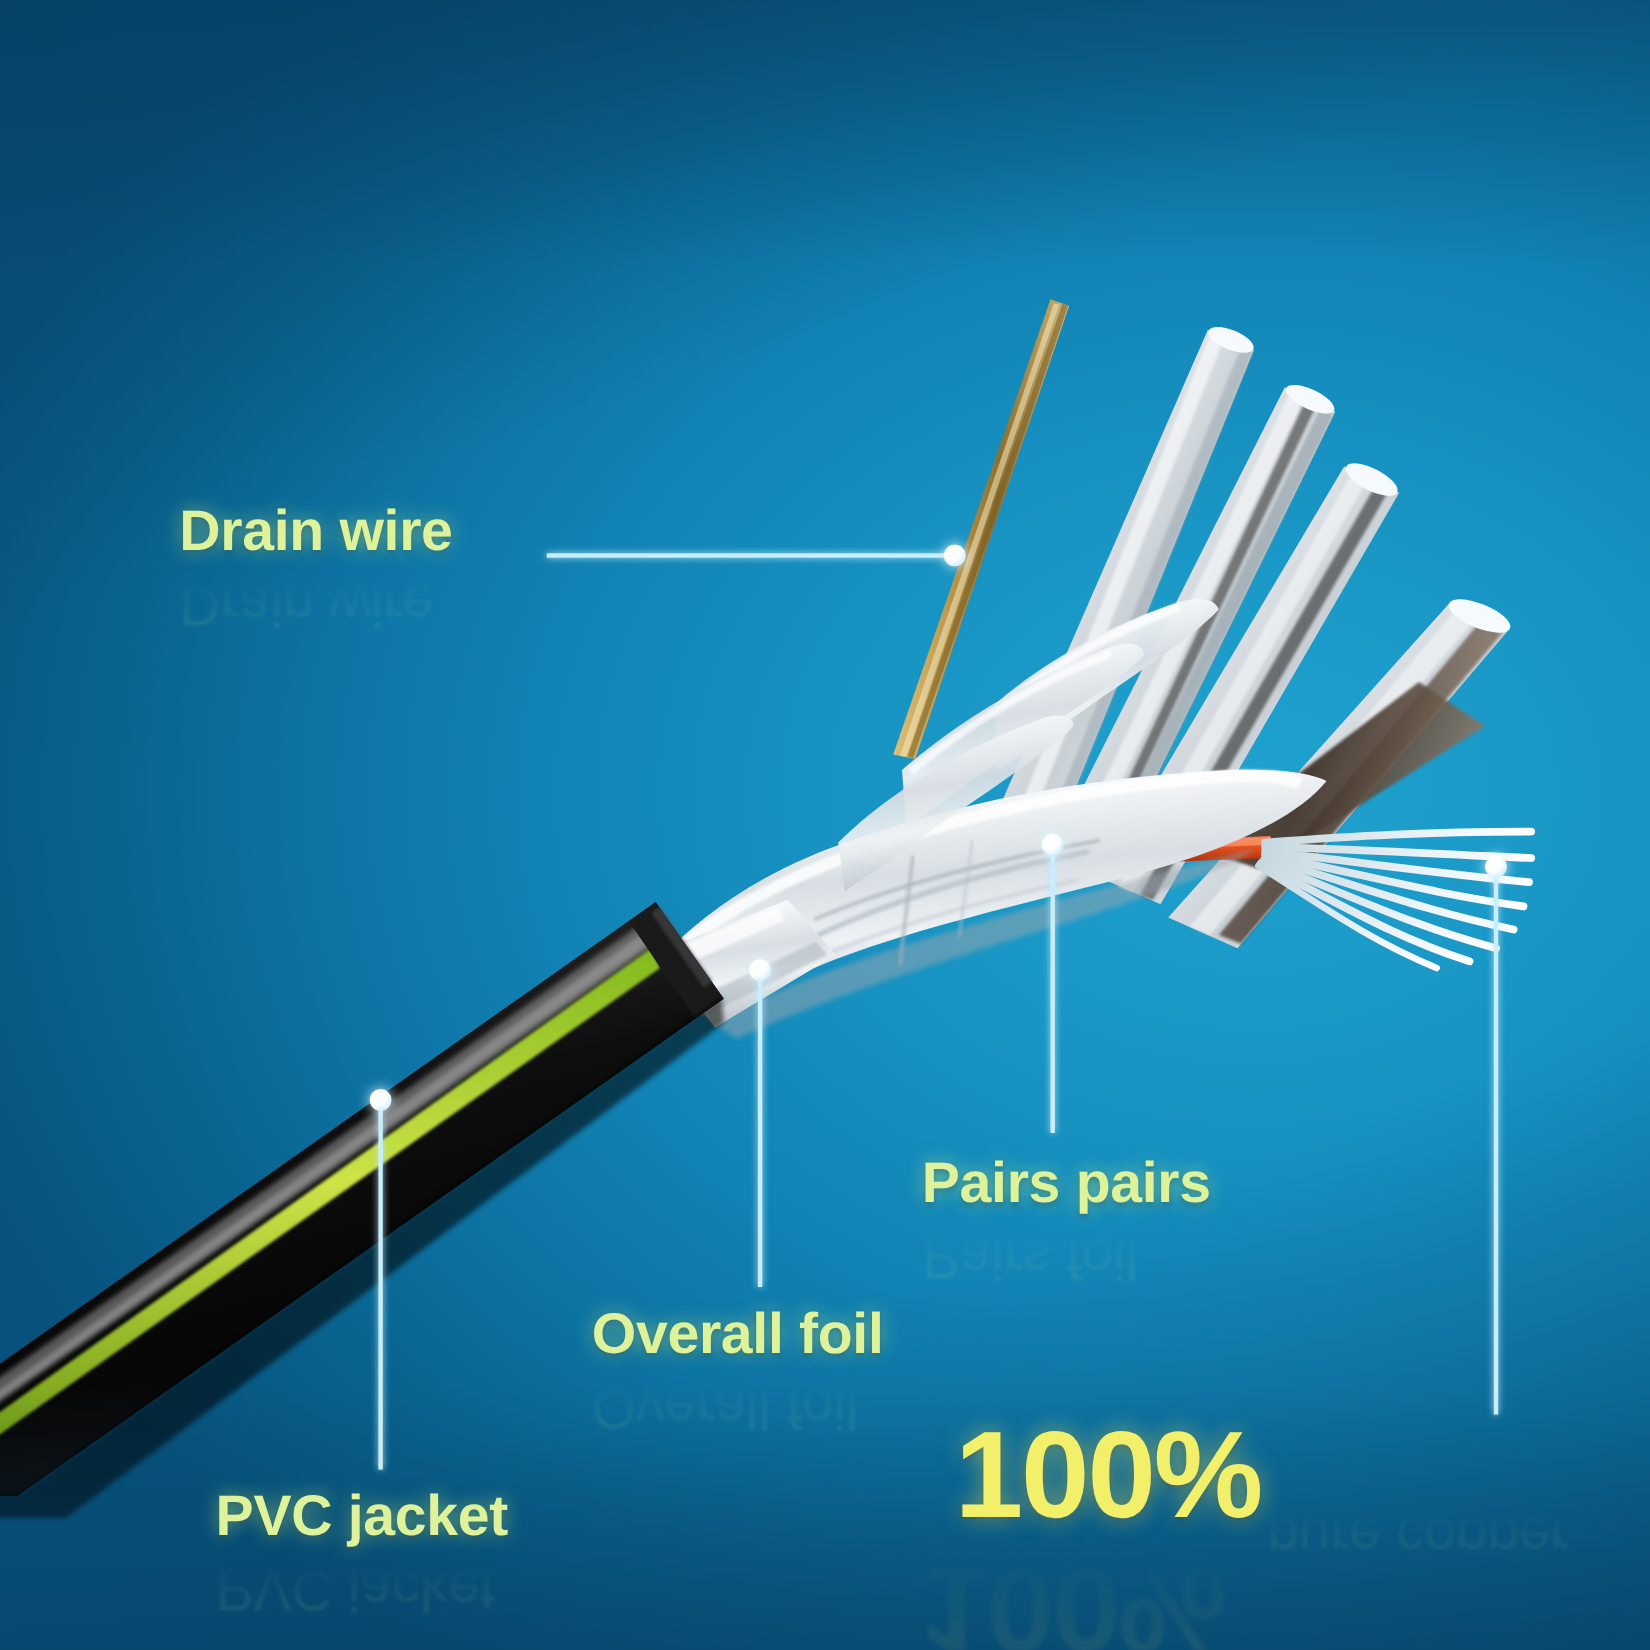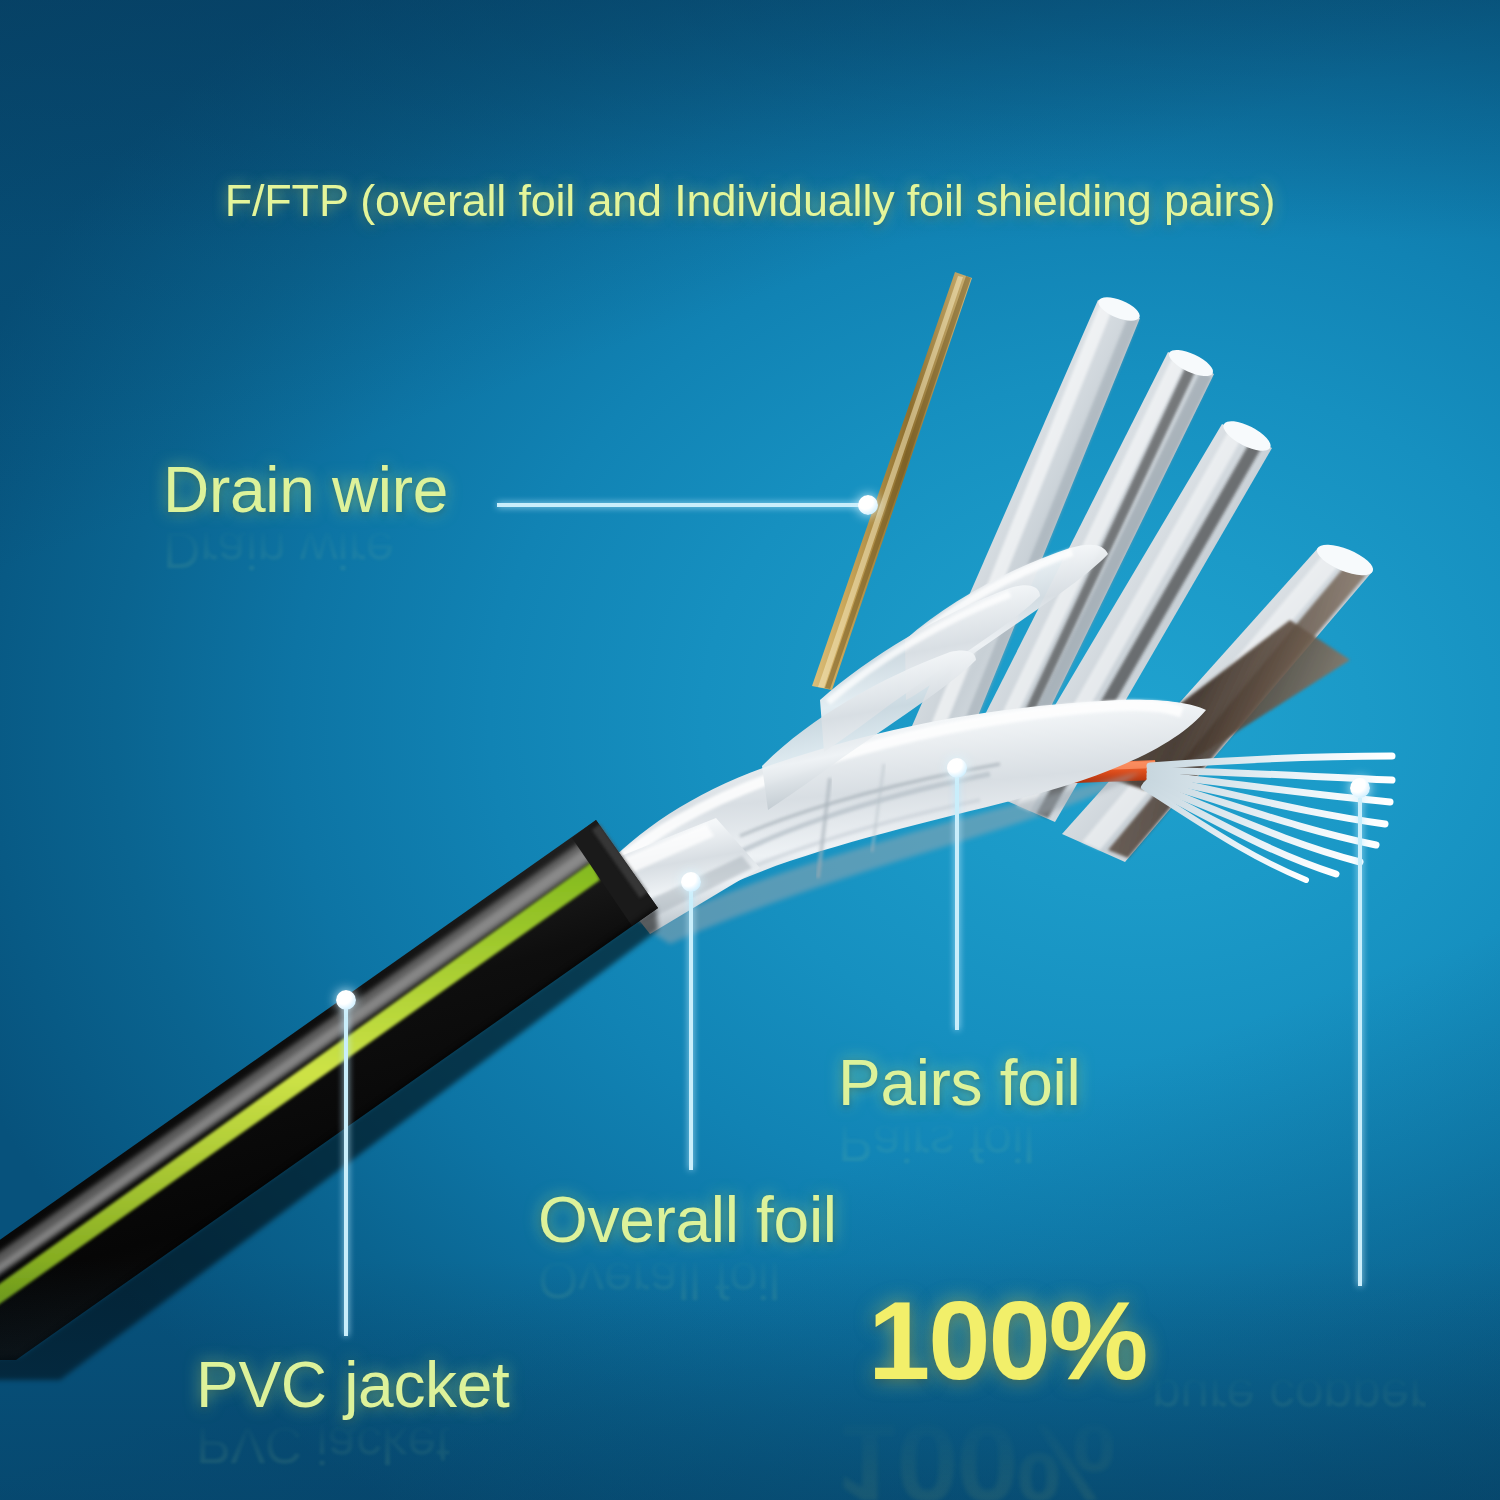--- a/index.html
+++ b/index.html
@@ -277,7 +277,6 @@
   <div class="sheen-a"></div>
   <div class="sheen-b"></div>
 
-  <div class="subtitle">F/FTP (overall foil and Individually foil shielding pairs)</div>
 
   <div class="lbl" style="left:163px; top:453px;">Drain wire</div>
   <div class="lbl-refl" style="left:163px; top:520px;">Drain wire</div>

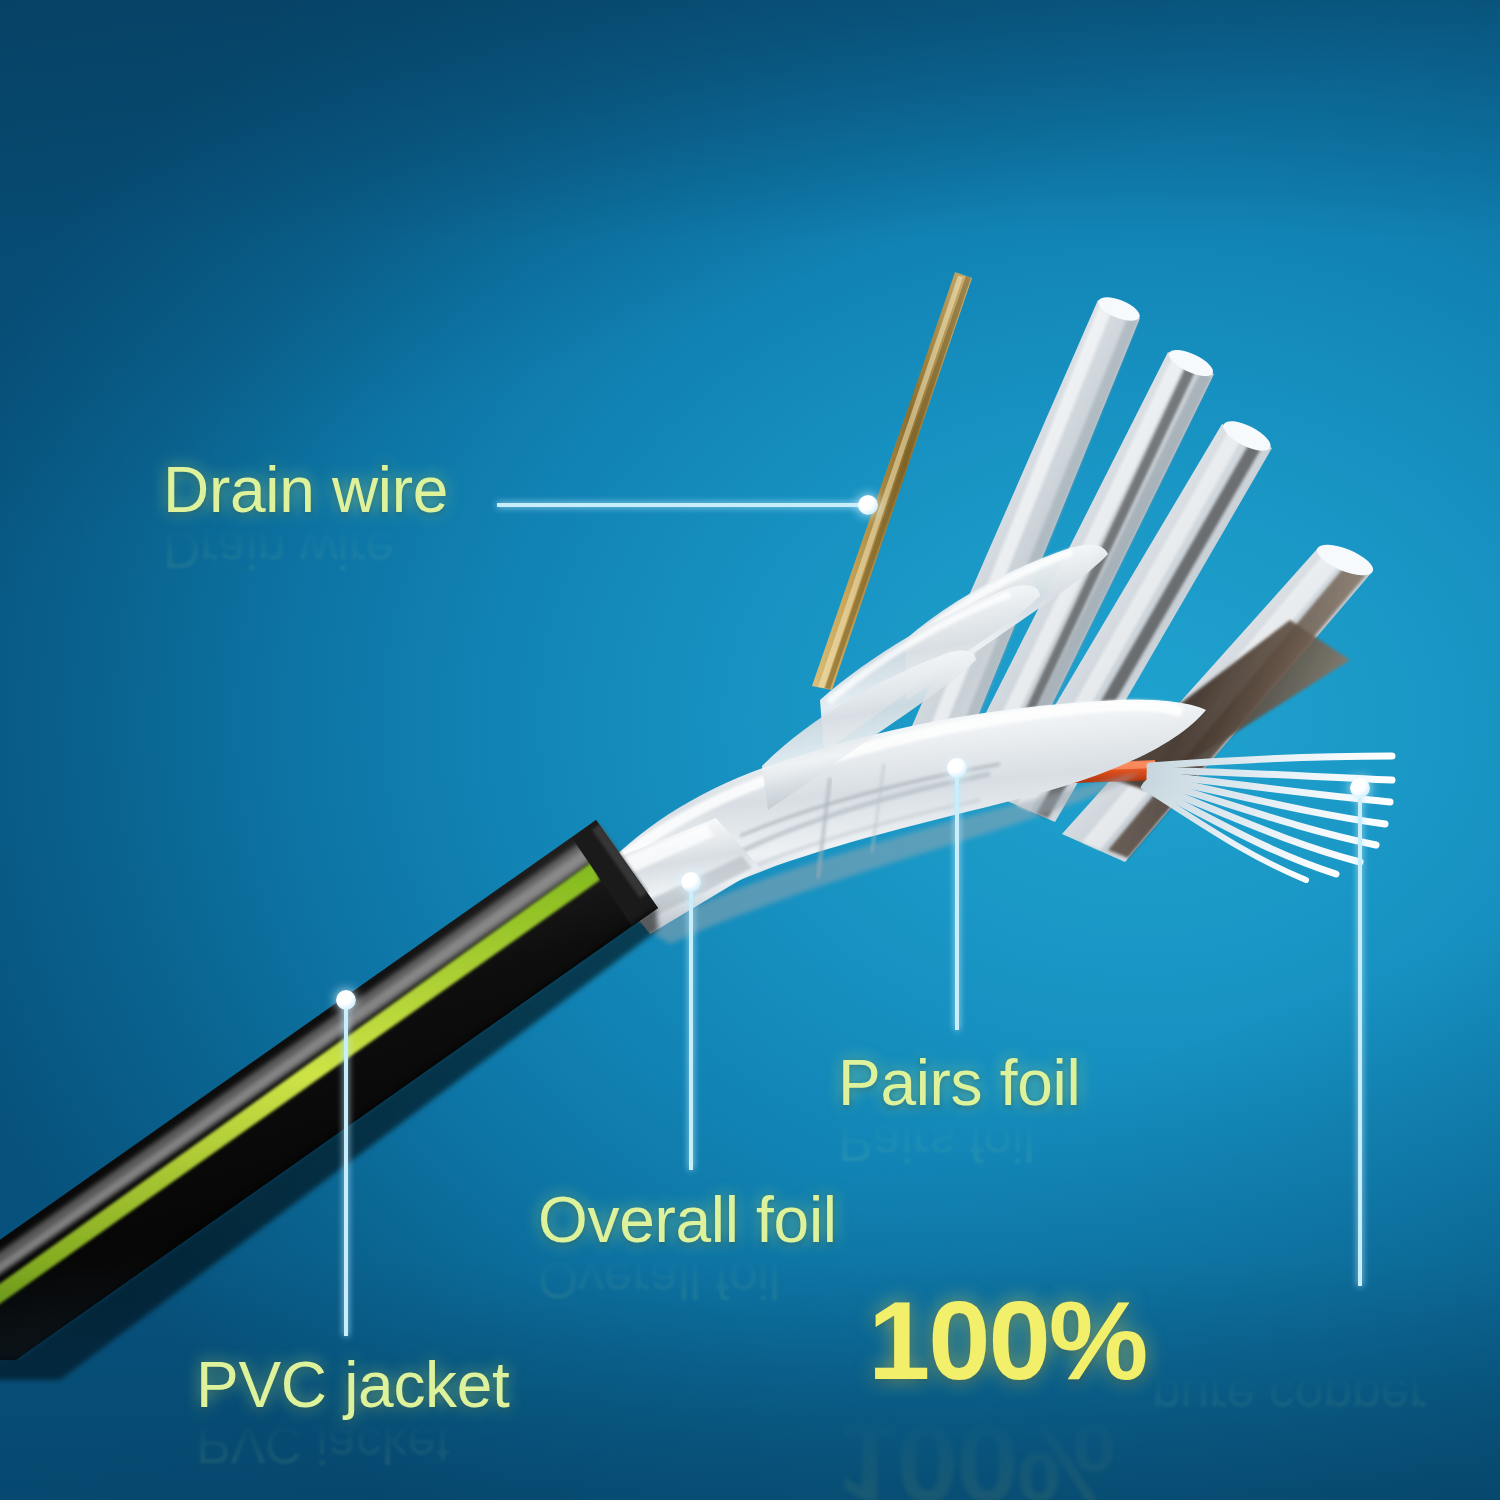--- a/index.html
+++ b/index.html
@@ -58,7 +58,7 @@
 
   .lbl {
     position: absolute;
-    font-size: 64px; font-weight: 400; letter-spacing: -0.3px;
+    font-size: 52px; font-weight: 700; letter-spacing: -0.3px;
     color: #ddf29a;
     text-shadow: 0 0 16px rgba(205,250,130,.55), 0 2px 6px rgba(0,45,75,.45);
     white-space: nowrap;

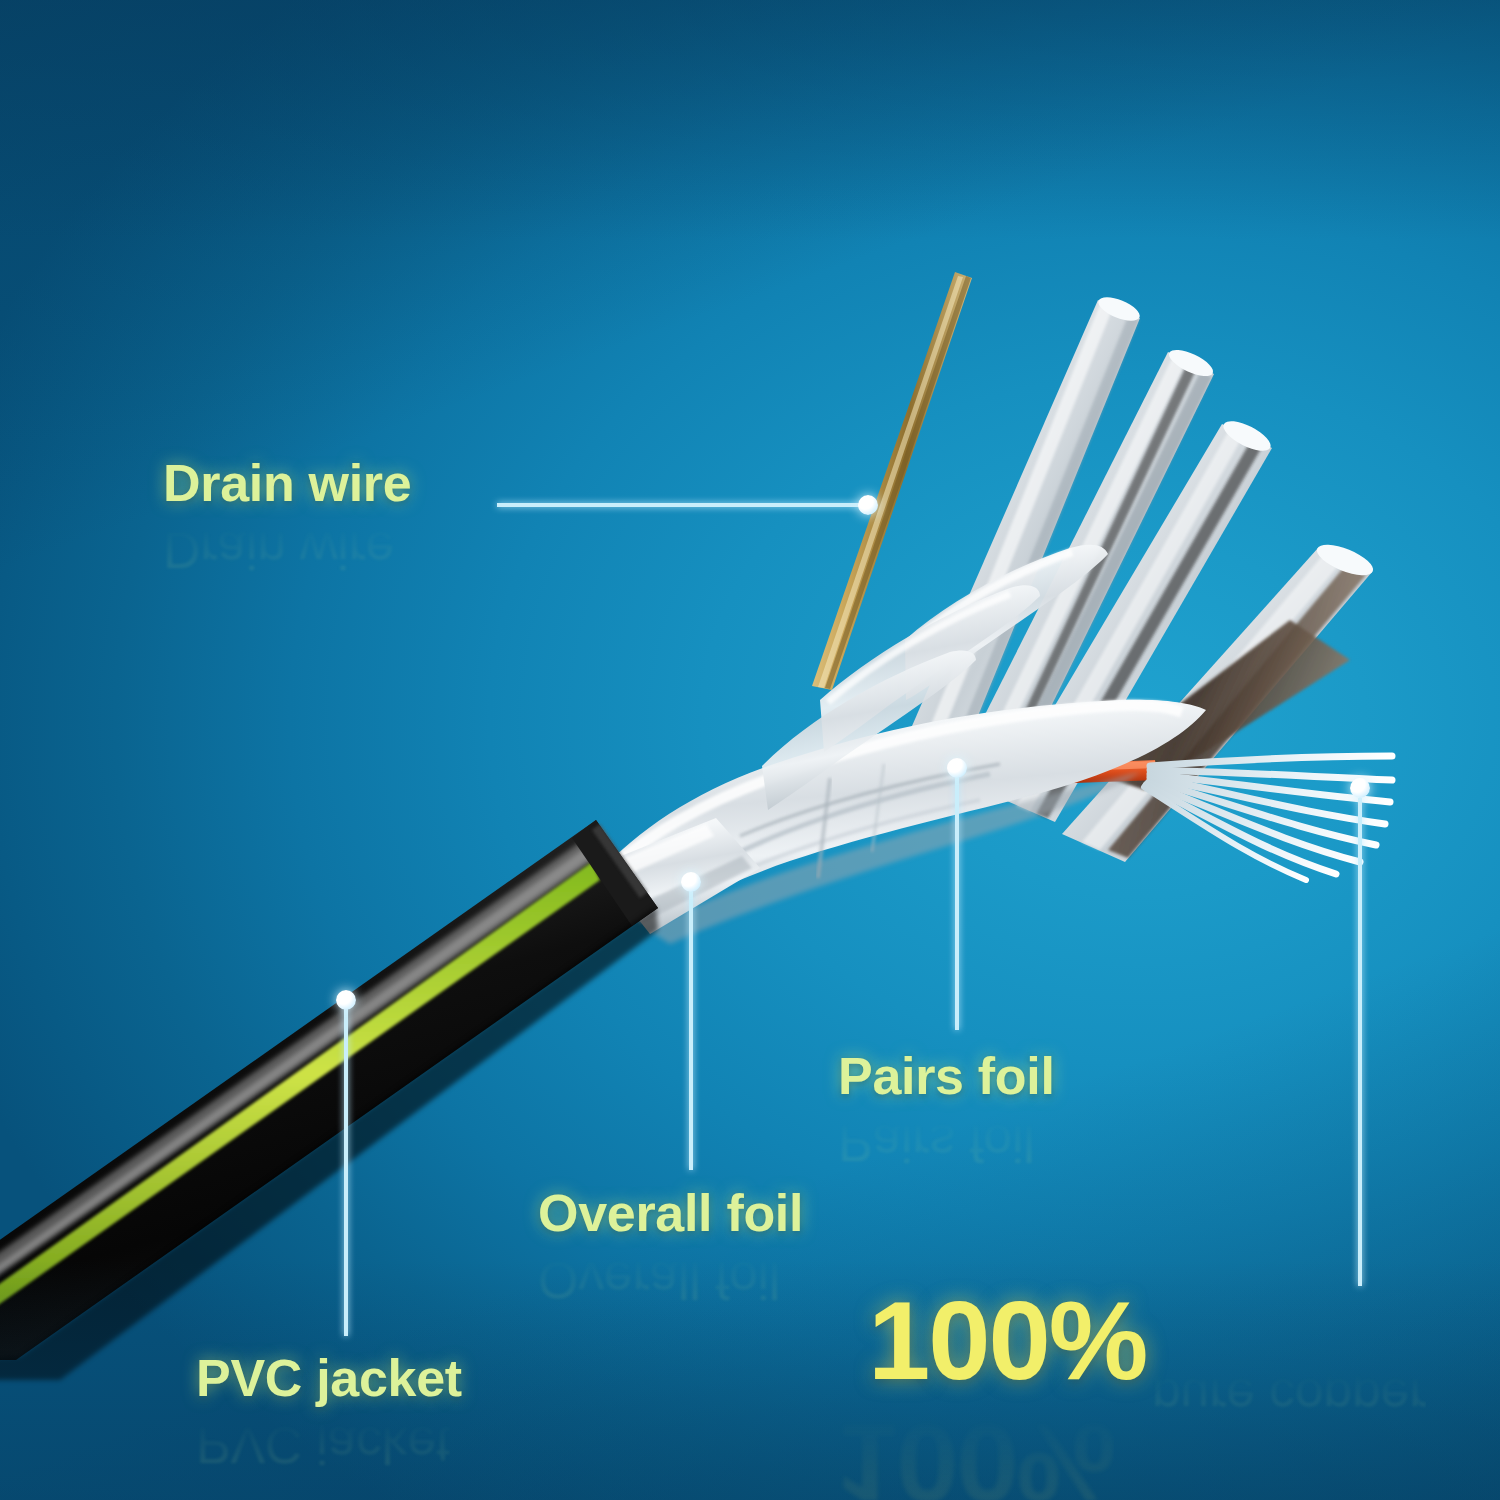--- a/index.html
+++ b/index.html
@@ -283,7 +283,7 @@
   <div class="leader h" style="left:497px; top:503px; width:372px;"></div>
   <div class="dot" style="left:858px; top:495px;"></div>
 
-  <div class="lbl" style="left:838px; top:1046px;">Pairs foil</div>
+  <div class="lbl" style="left:838px; top:1046px;">Pairs pairs</div>
   <div class="lbl-refl" style="left:838px; top:1113px;">Pairs foil</div>
   <div class="leader v" style="left:955px; top:768px; height:262px;"></div>
   <div class="dot" style="left:947px; top:758px;"></div>

